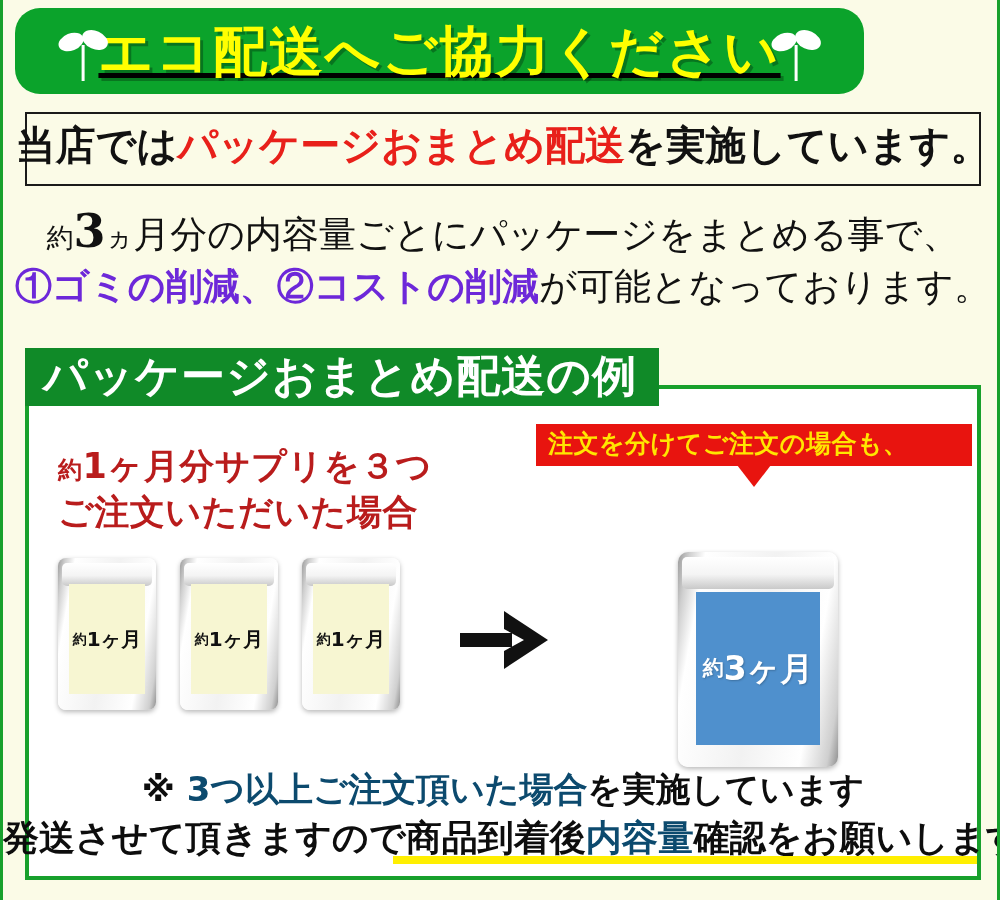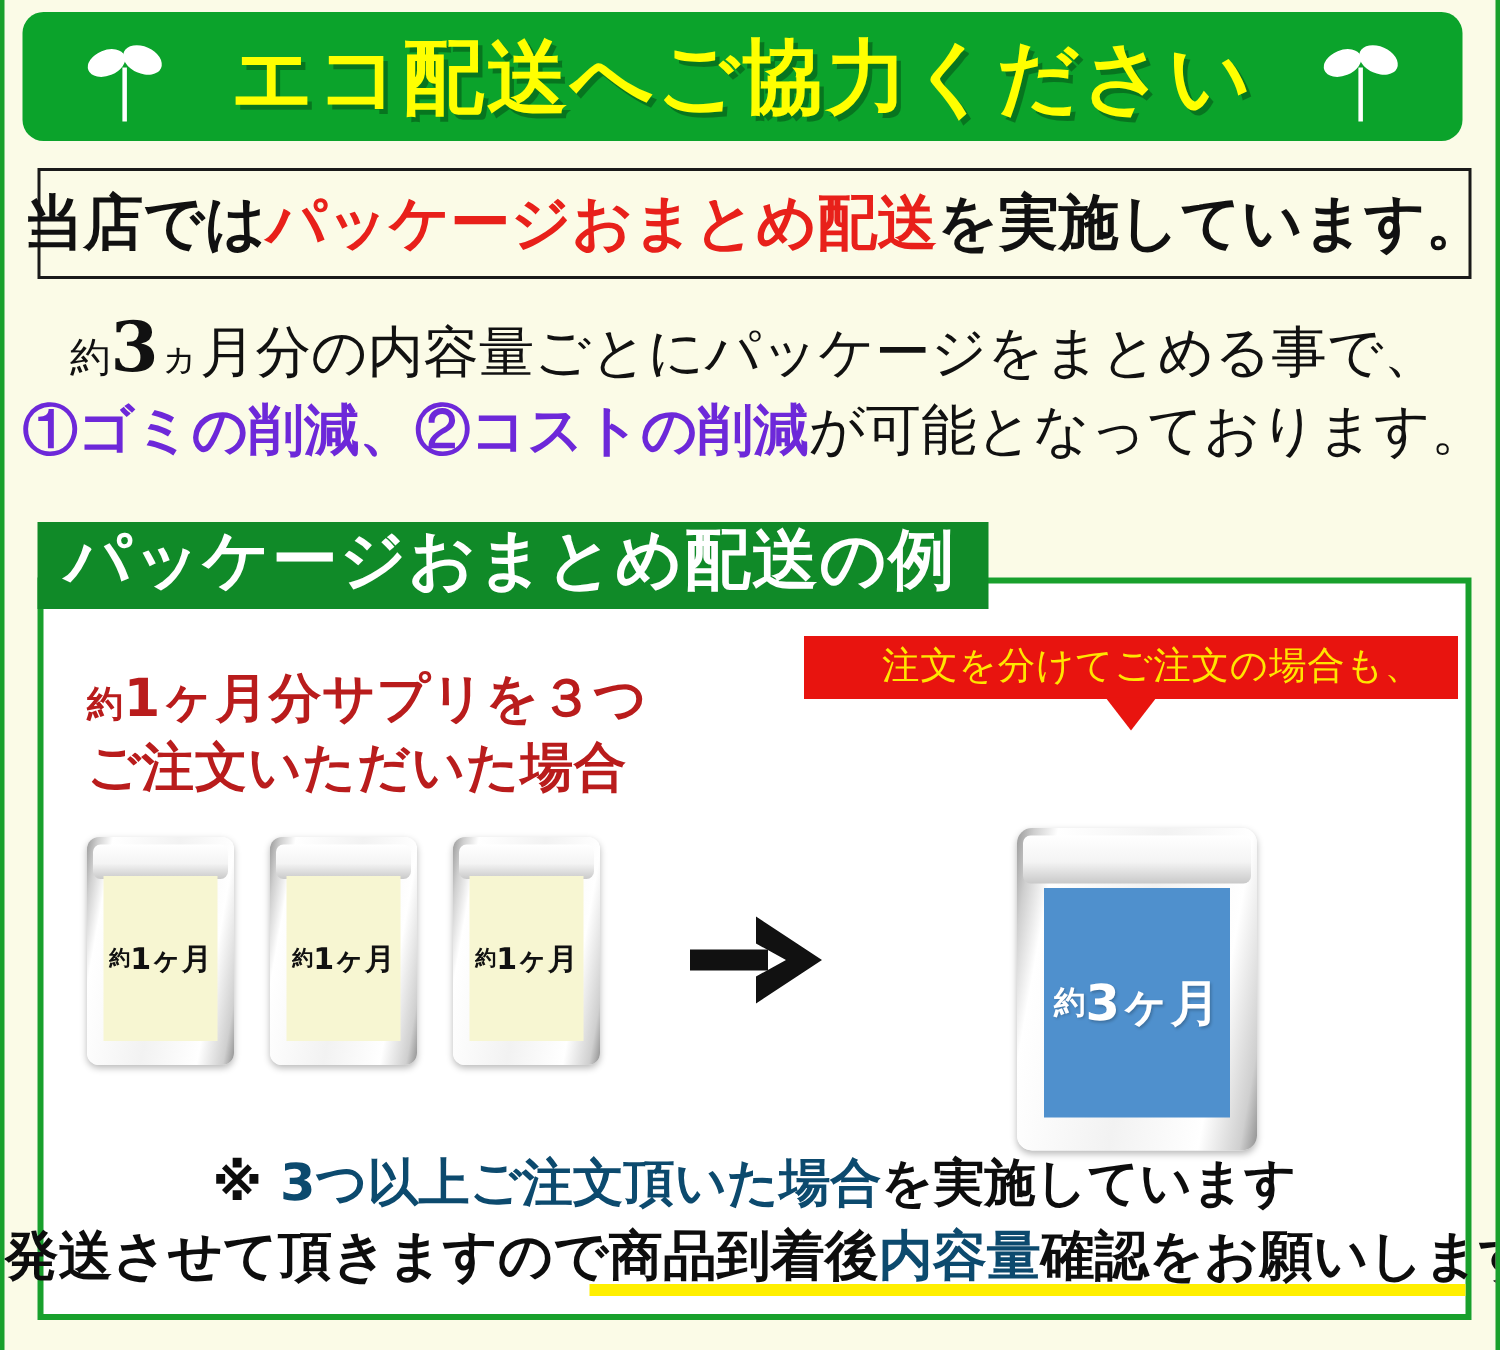--- a/index.html
+++ b/index.html
@@ -30,13 +30,14 @@
     position: absolute;
     left: 12px;
     top: 8px;
-    width: 960px;
+    width: 849px;
     height: 86px;
     background: #0ba32b;
-    border-radius: 14px;
+    border-radius: 25px;
     display: flex;
     align-items: center;
     justify-content: center;
+    text-decoration: underline;
   }
   .header-title {
     color: #ffff00;

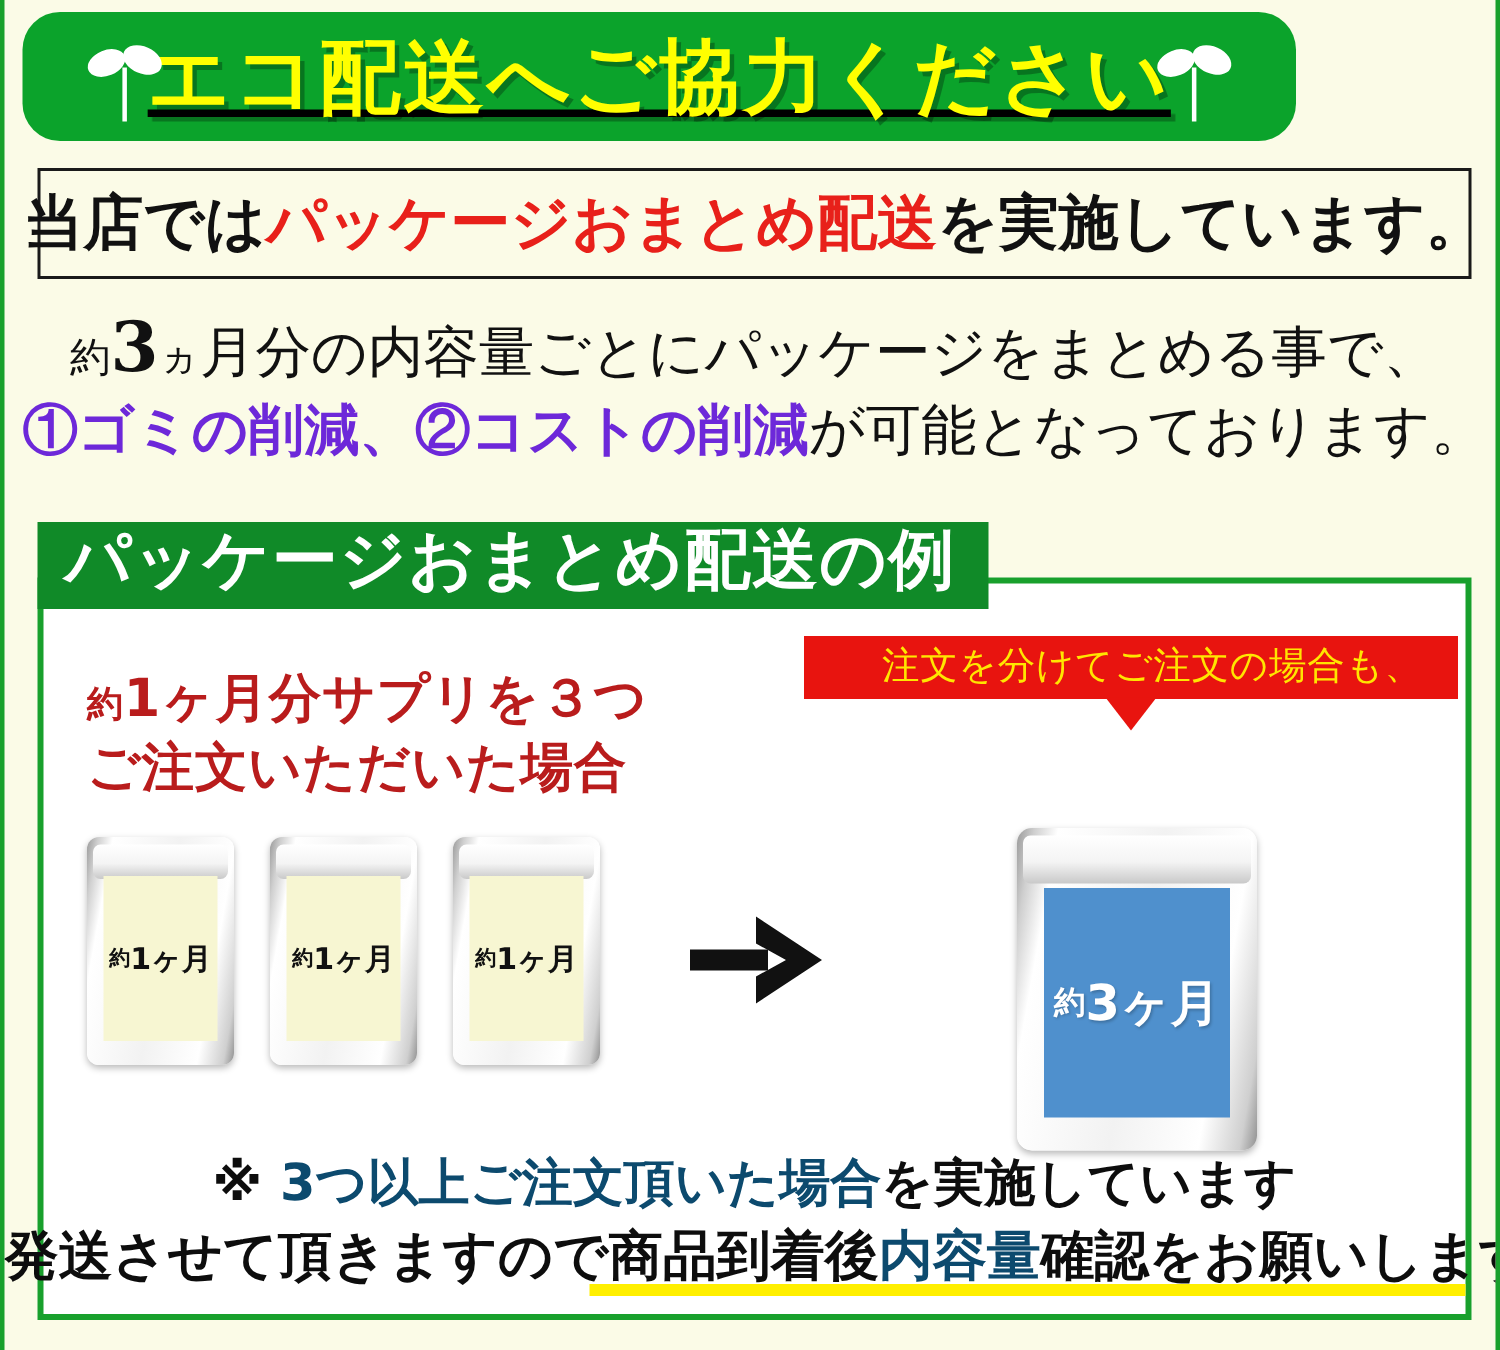--- a/index.html
+++ b/index.html
@@ -74,7 +74,7 @@
     box-sizing: border-box;
   }
   .statement-text {
-    font-family: Liberation Serif, serif;
+    font-family: Liberation Mono, monospace;
     font-size: 40px;
     font-weight: bold;
     white-space: nowrap;

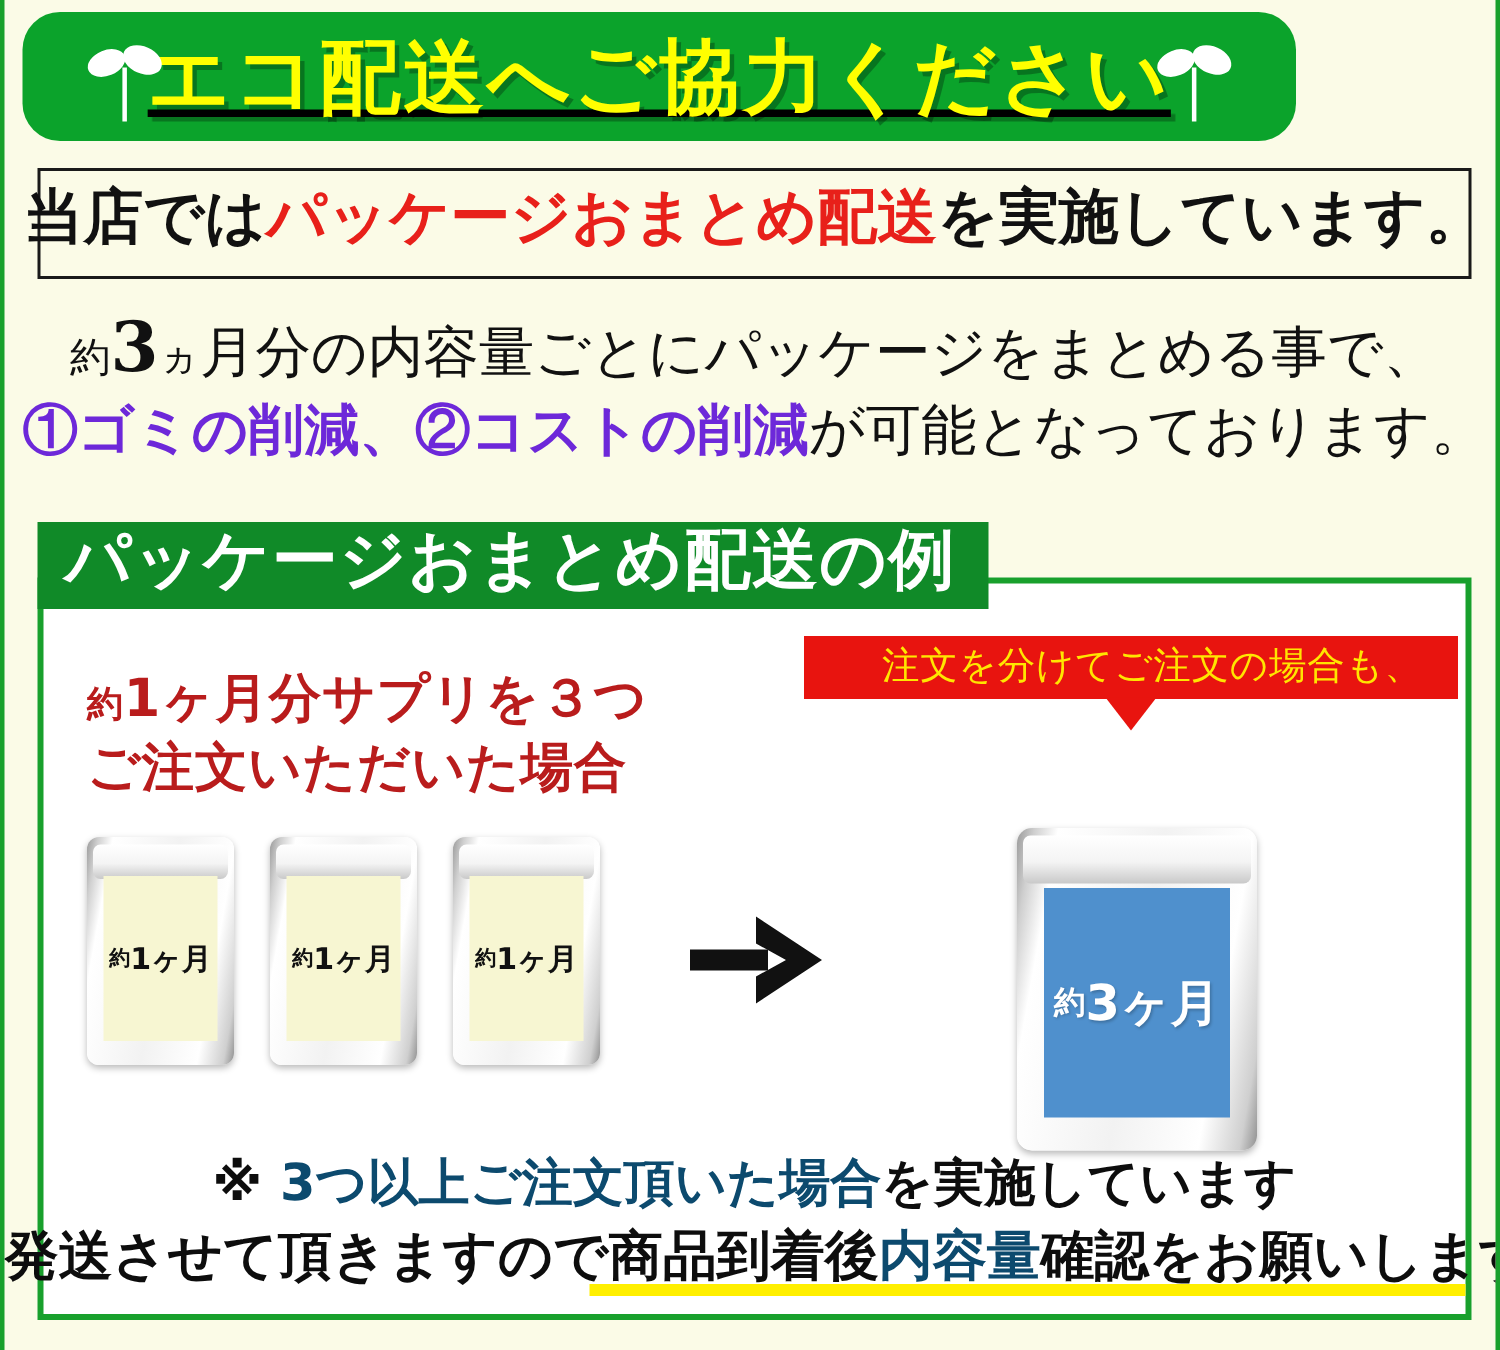--- a/index.html
+++ b/index.html
@@ -135,7 +135,7 @@
   }
   .example-tab-label {
     color: #ffffff;
-    font-family: Liberation Mono, monospace;
+    font-family: Liberation Serif, serif;
     font-size: 44px;
     font-weight: bold;
     letter-spacing: 1px;

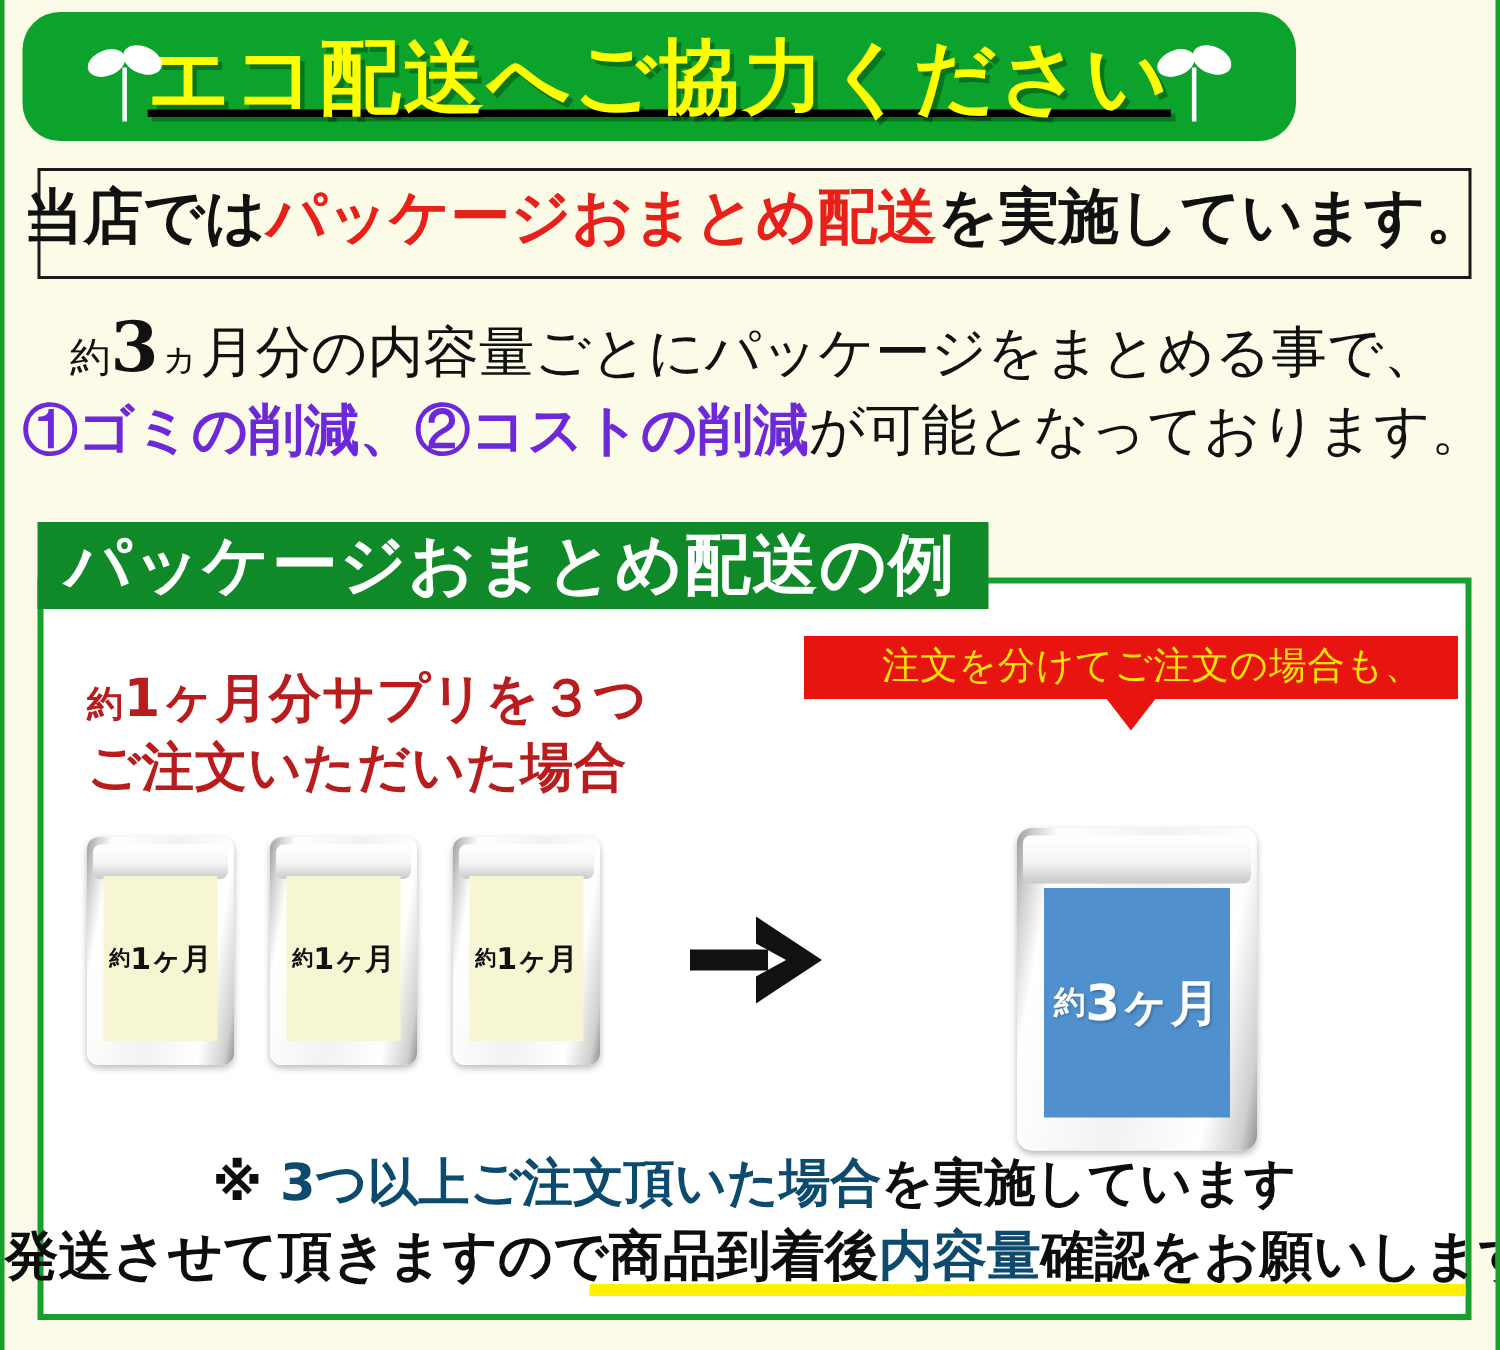--- a/index.html
+++ b/index.html
@@ -170,11 +170,10 @@
   }
   .callout-line {
     font-family: "DejaVu Sans", "Liberation Sans", sans-serif;
-    font-weight: normal;
+    font-weight: bold;
     white-space: nowrap;
     line-height: 1.12;
     letter-spacing: 0.5px;
-    margin-left: 40px;
   }
   .callout-line-1 {
     color: #ffe600;

